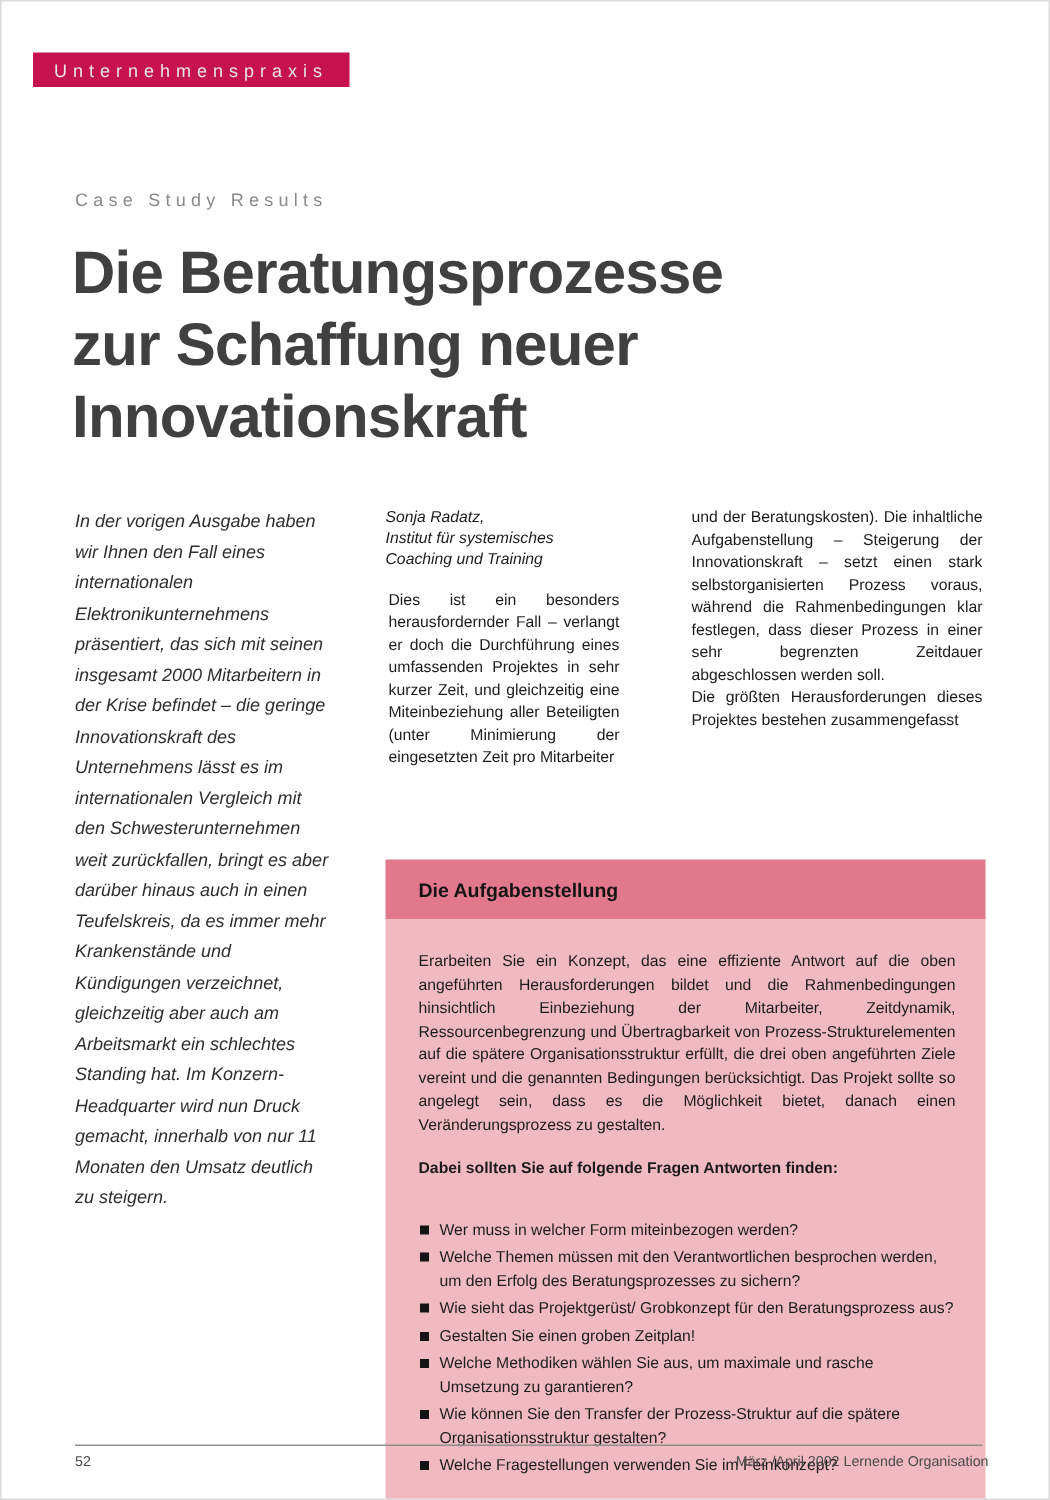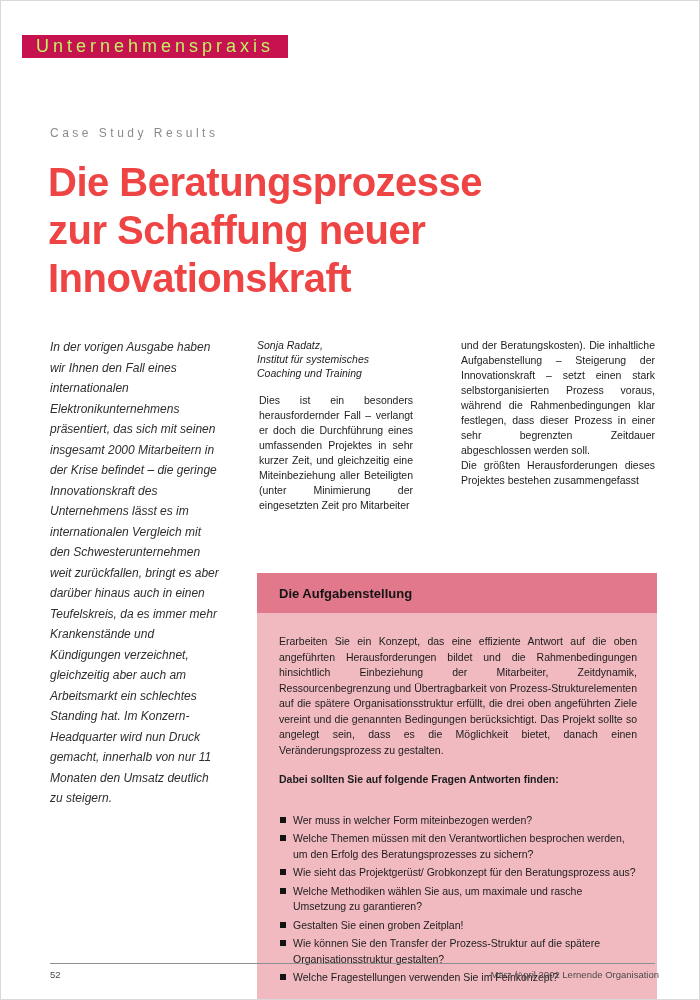--- a/index.html
+++ b/index.html
@@ -13,9 +13,9 @@
   
   .banner {
     position:absolute; left:21px; top:34px; height:23px;
-    background:#c6134f; color:#bef264;
+    background:#c6134f; color:#e5e5e5;
     display:flex; align-items:center;
-    padding:0 14px; font-size:18px; letter-spacing:4px; white-space:nowrap;
+    padding:0 14px; font-size:12px; letter-spacing:4px; white-space:nowrap;
   }
 
   

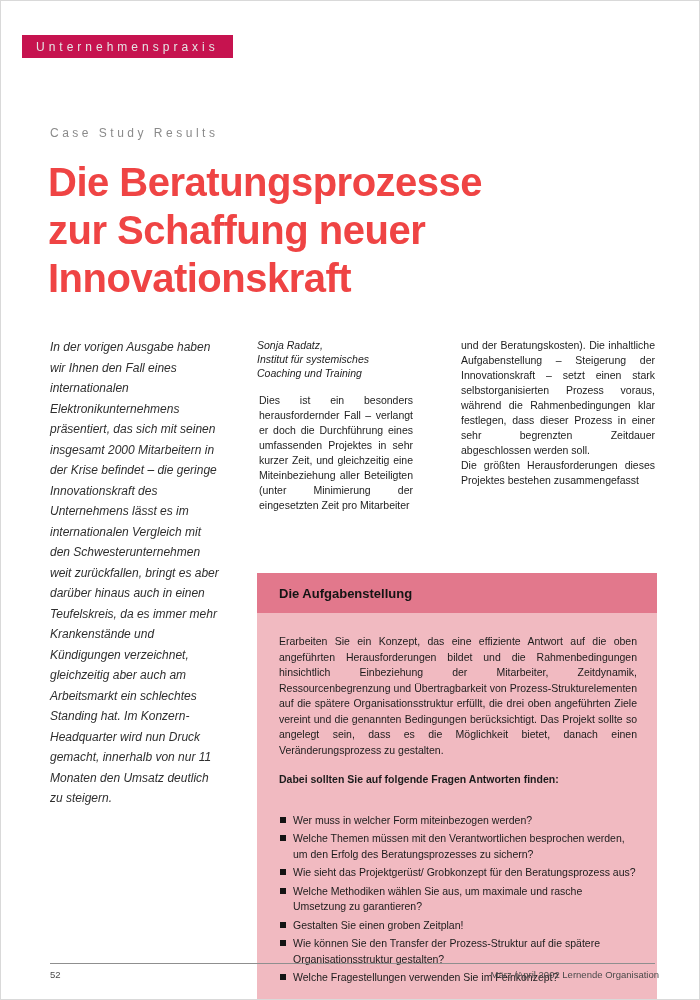--- a/index.html
+++ b/index.html
@@ -27,7 +27,7 @@
   
   .headline {
     position:absolute; left:47px; top:157px; width:600px;
-    font-size:40px; line-height:48px; font-weight:700; color:#ef4444;
+    font-size:40px; line-height:48px; font-weight:700; color:#404040;
     letter-spacing:-0.5px;
   }
 

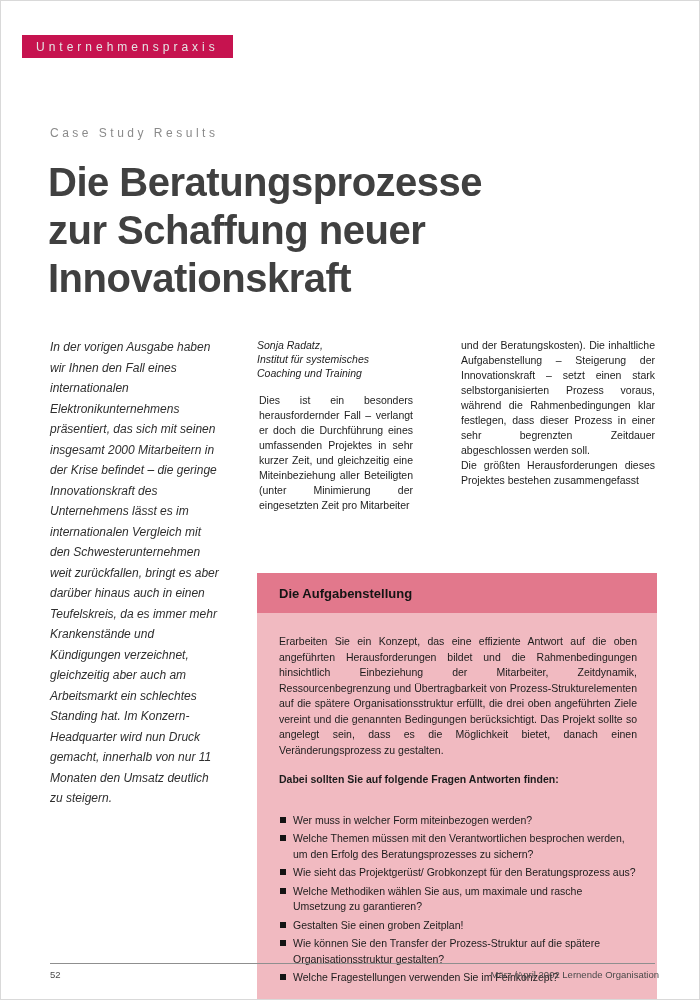--- a/index.html
+++ b/index.html
@@ -141,11 +141,11 @@
         </li>
         <li class="q">
           <span class="bullet"></span>
-          <span class="qtext">Welche Methodiken wählen Sie aus, um maximale und rasche Umsetzung zu garantieren?</span>
+          <span class="qtext">Gestalten Sie einen groben Zeitplan!</span>
         </li>
         <li class="q">
           <span class="bullet"></span>
-          <span class="qtext">Gestalten Sie einen groben Zeitplan!</span>
+          <span class="qtext">Welche Methodiken wählen Sie aus, um maximale und rasche Umsetzung zu garantieren?</span>
         </li>
         <li class="q">
           <span class="bullet"></span>

